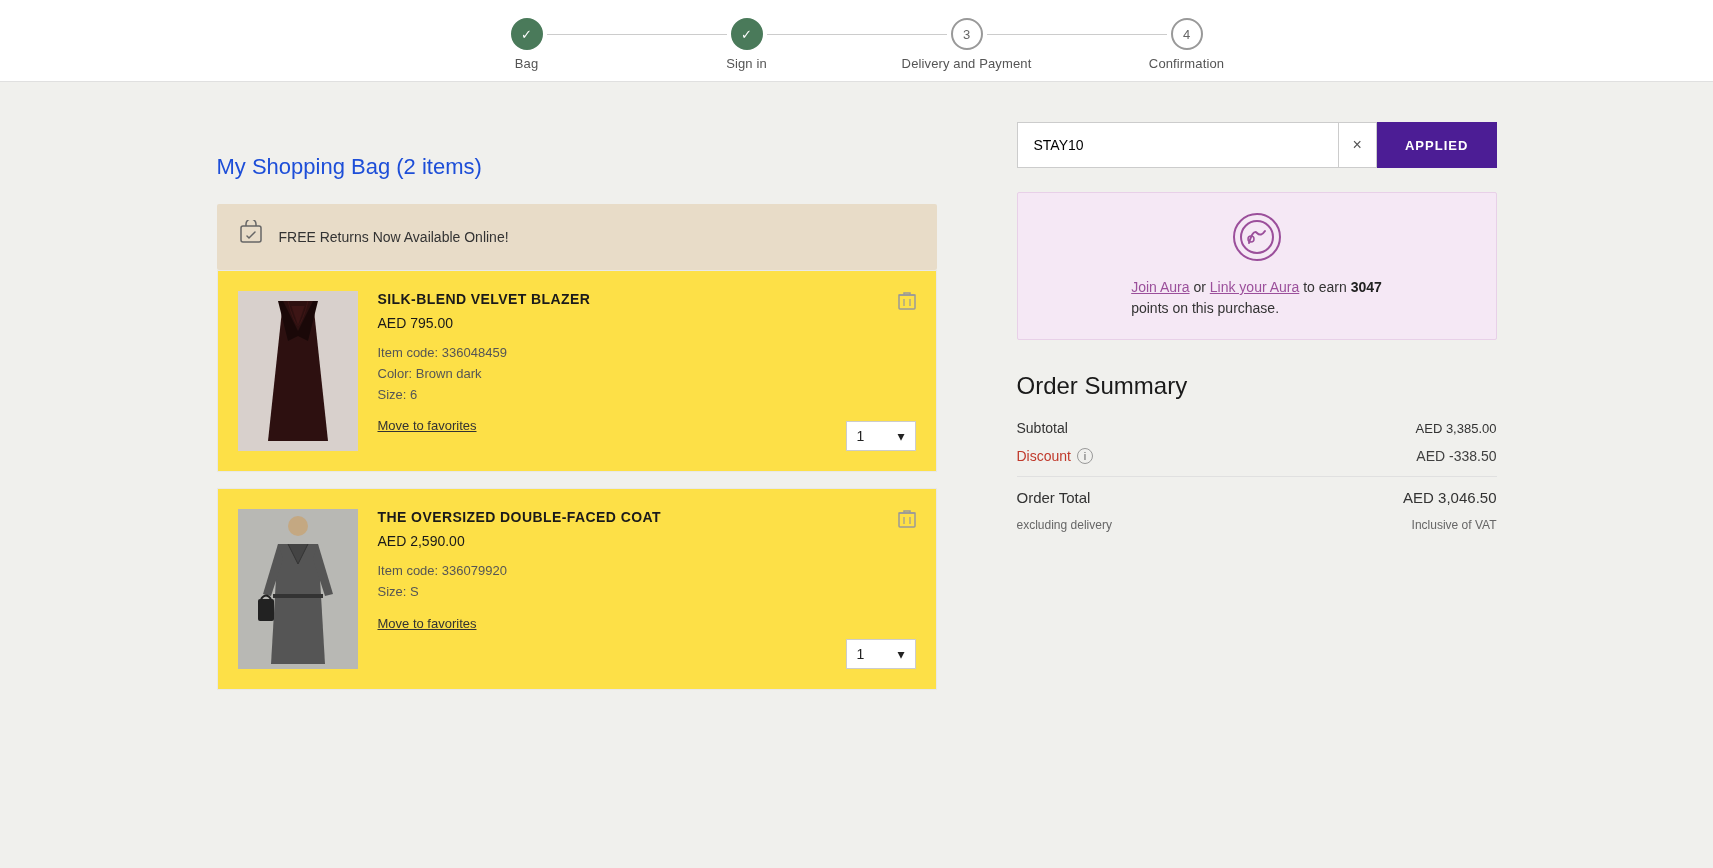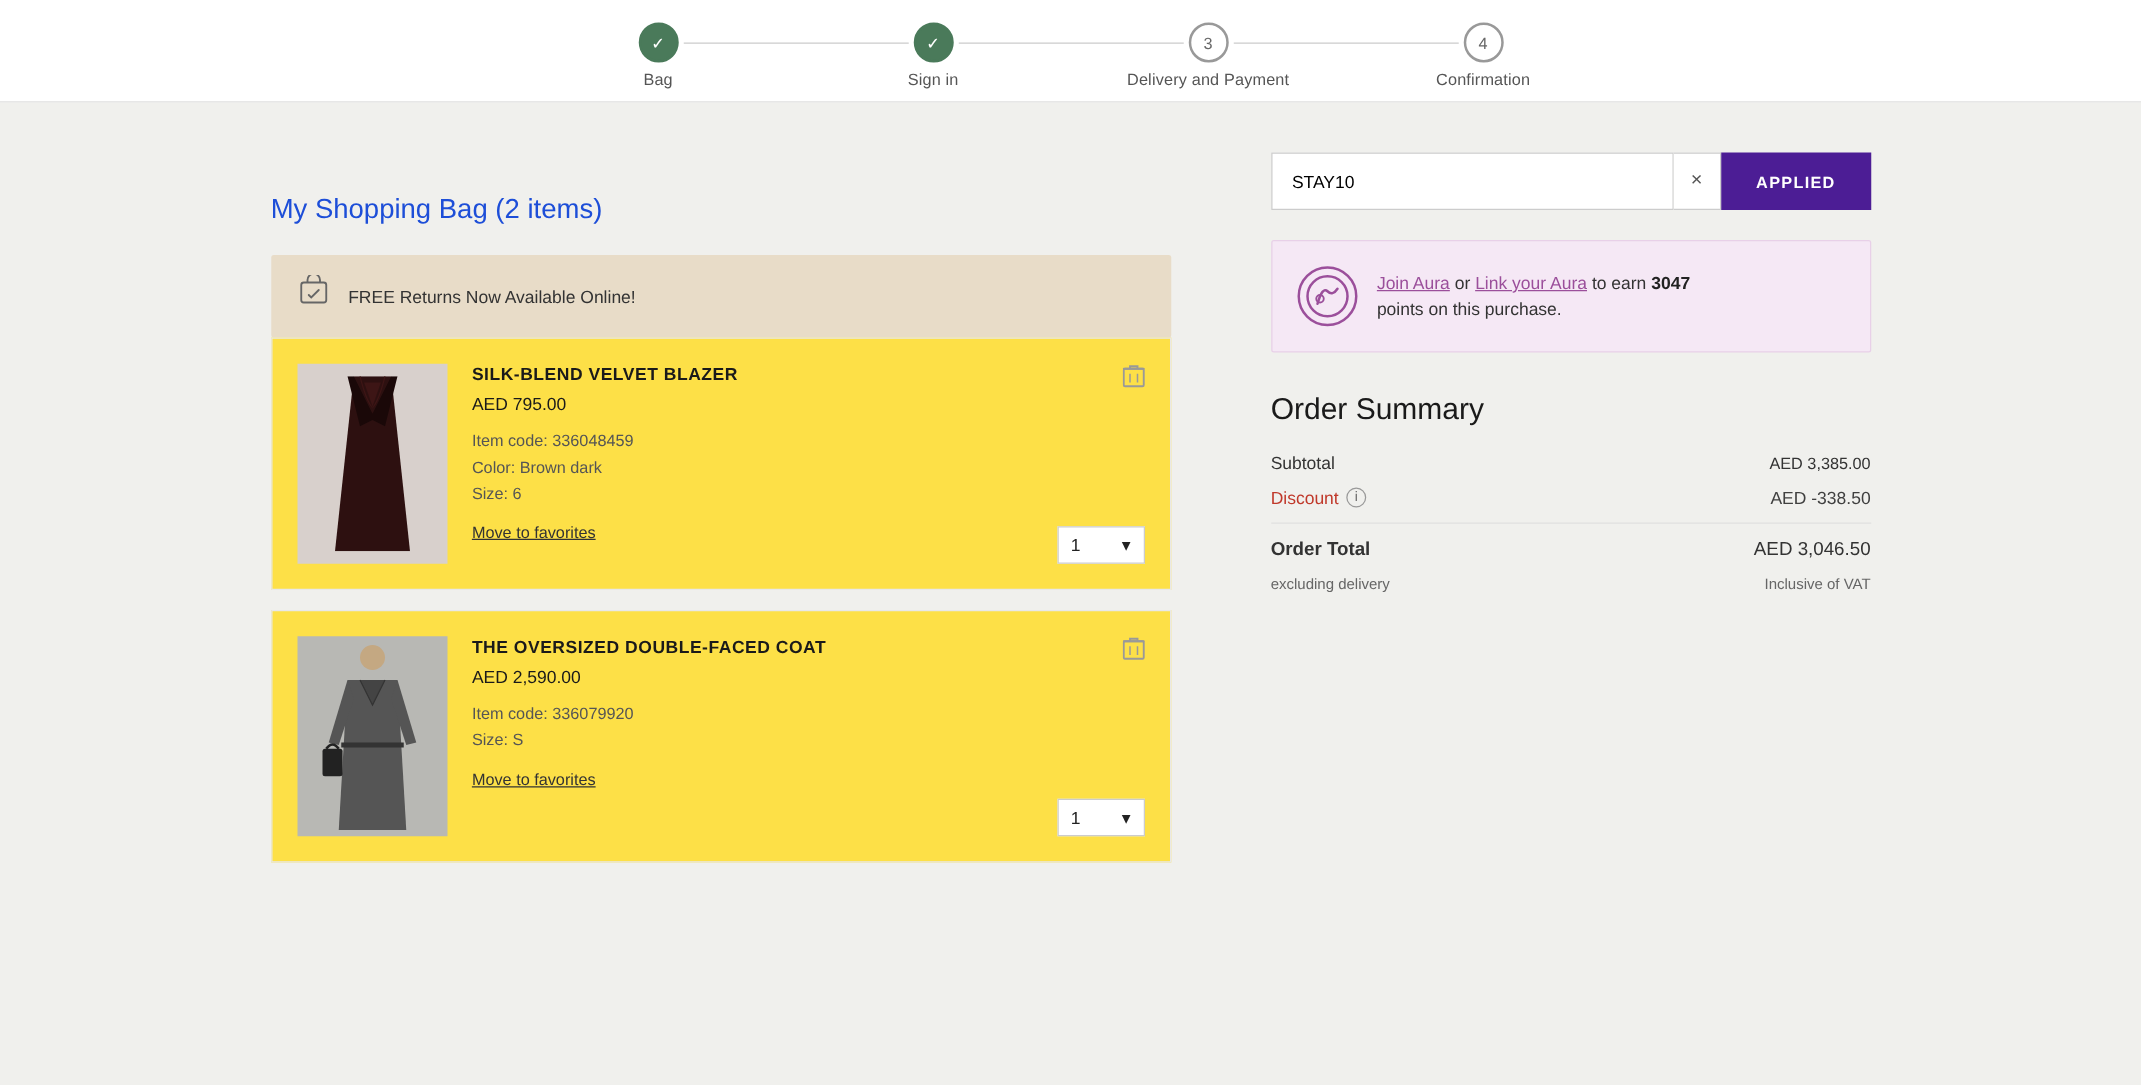--- a/index.html
+++ b/index.html
@@ -241,6 +241,7 @@
       gap: 16px;
       margin-bottom: 32px;
       border-radius: 2px;
+      flex-direction: column;
     }
     .aura-logo {
       width: 48px;

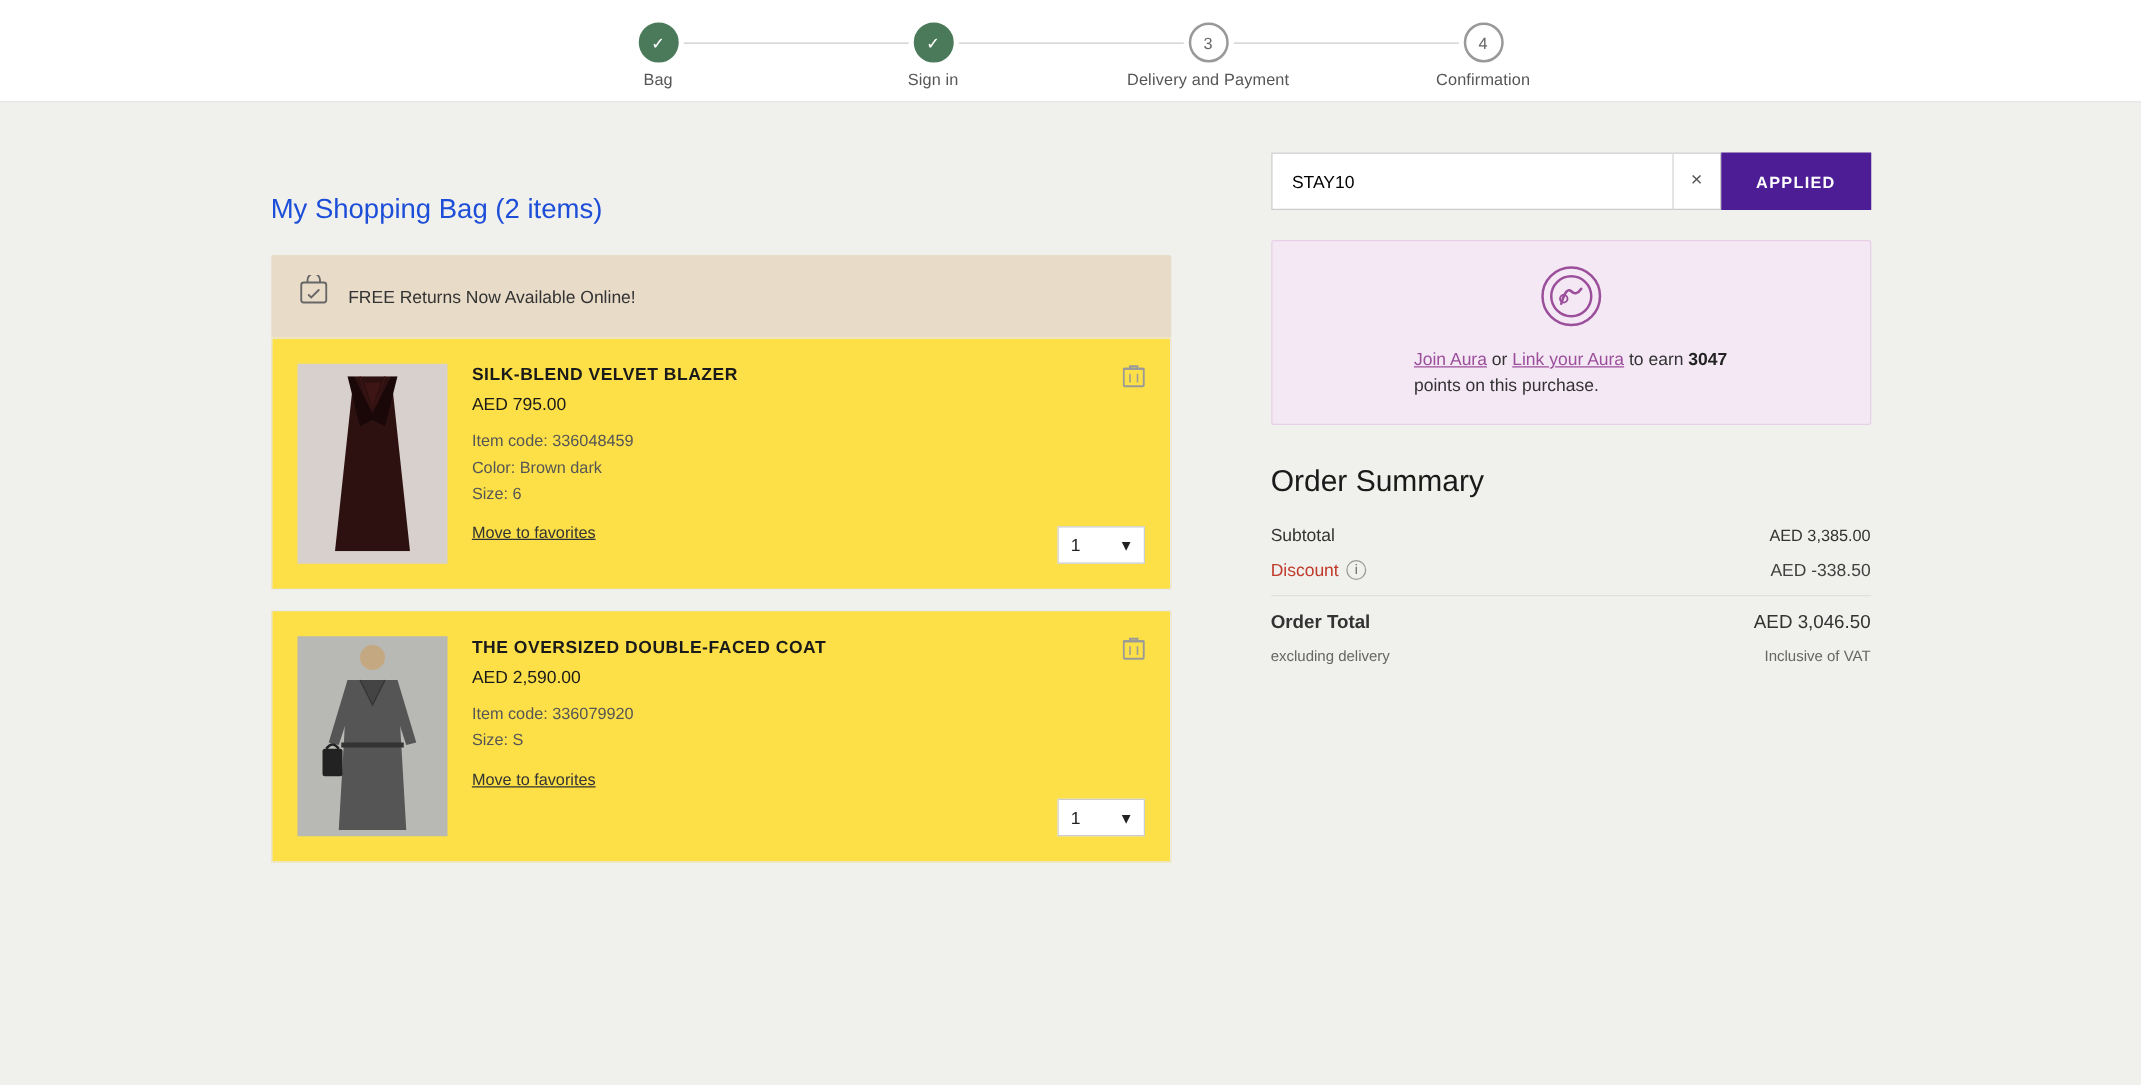--- a/index.html
+++ b/index.html
@@ -314,7 +314,7 @@
       border-top: 1px solid #e0e0e0;
       margin: 12px 0;
     }
-    .total-label { font-size: 15px; font-weight: 700; }
+    .total-label { font-size: 15px; font-weight: 400; }
     .total-value { font-size: 15px; font-weight: 500; }
     .sub-note {
       font-size: 12px;

